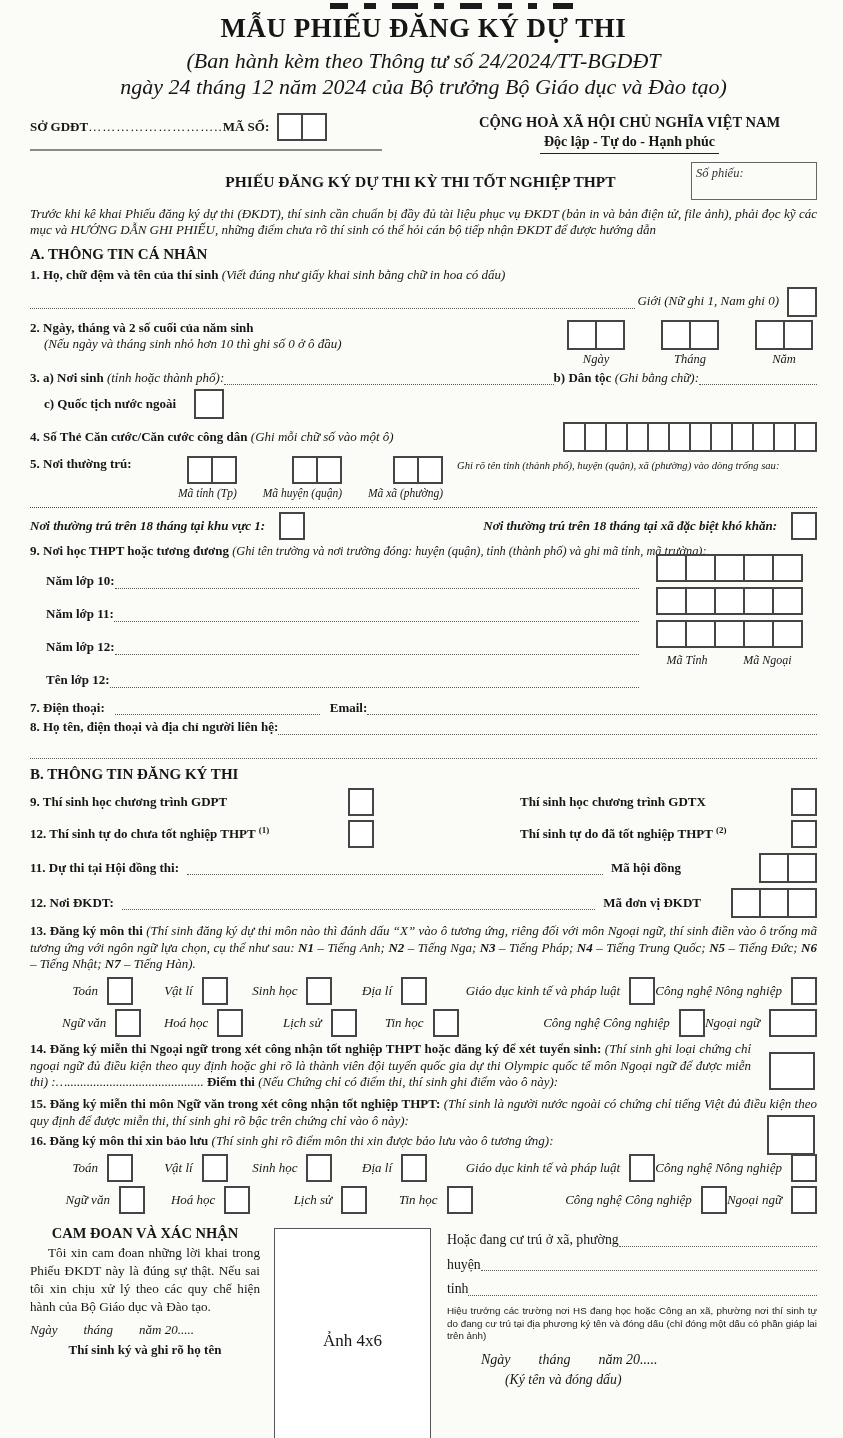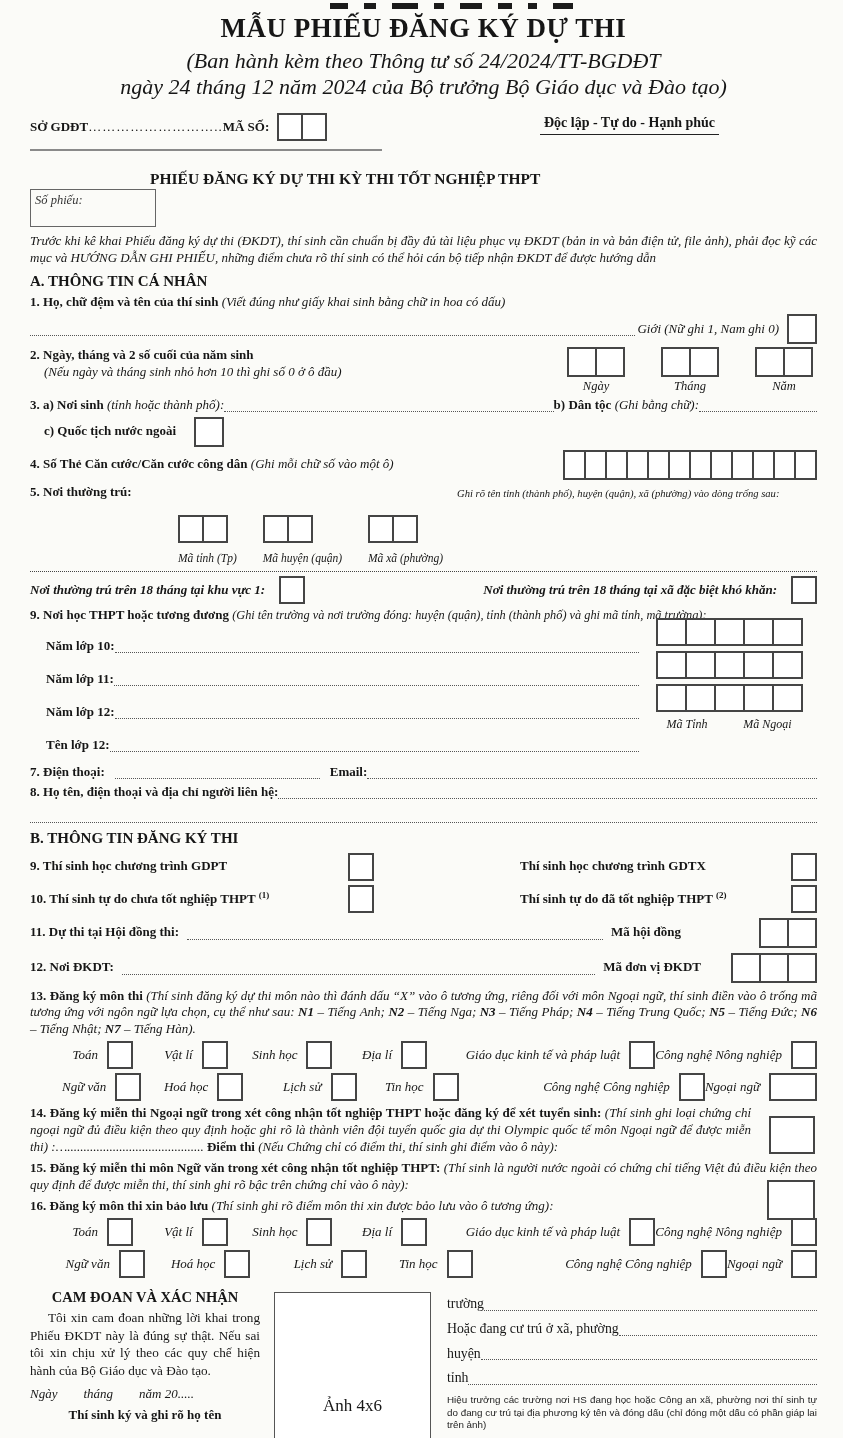--- a/index.html
+++ b/index.html
@@ -126,6 +126,7 @@
       </span>
     </div>
     <div class="republic">
+      <div class="r1">CỘNG HOÀ XÃ HỘI CHỦ NGHĨA VIỆT NAM</div>
       <div class="r2">Độc lập - Tự do - Hạnh phúc</div>
     </div>
   </div>

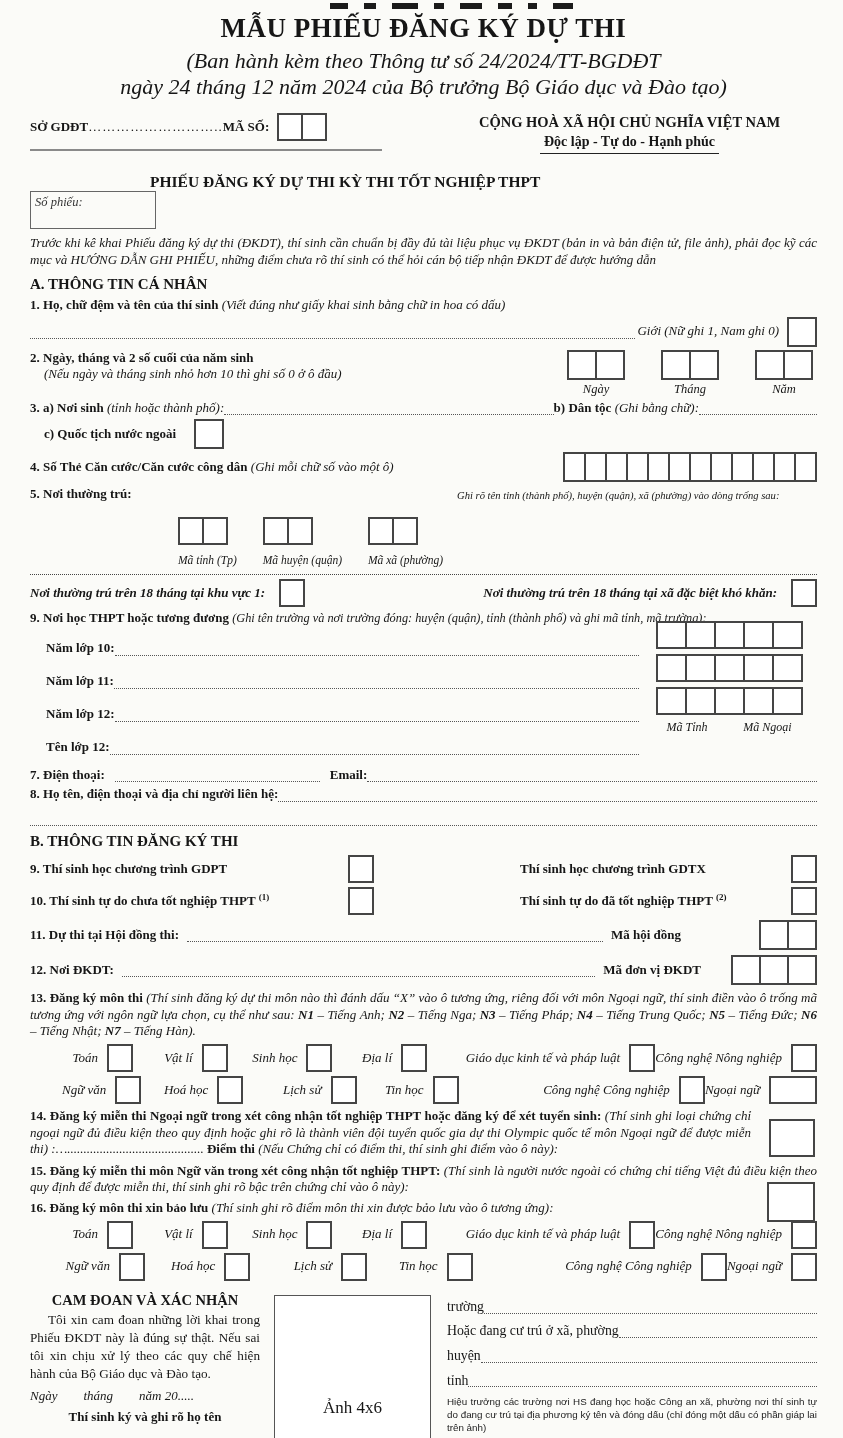--- a/index.html
+++ b/index.html
@@ -38,7 +38,7 @@
   .republic{flex:1;text-align:center;padding-left:60px;}
   .republic .r1{font-weight:bold;font-size:14.5px;}
   .republic .r2{font-weight:bold;font-size:14px;display:inline-block;border-bottom:1.5px solid #222;padding:1px 4px 2px;}
-  .titlerow{display:flex;align-items:flex-start;margin-top:8px;flex-direction:column;}
+  .titlerow{display:flex;align-items:flex-start;margin-top:8px;}
   .formtitle{flex:1;text-align:center;font-weight:bold;font-size:15.5px;padding-left:120px;padding-top:10px;}
   .sophieu{width:126px;height:38px;border:1.5px solid #666;font-size:12.5px;font-style:italic;color:#333;padding:2px 4px;box-sizing:border-box;}
   .intro{font-style:italic;font-size:13px;margin-top:6px;}

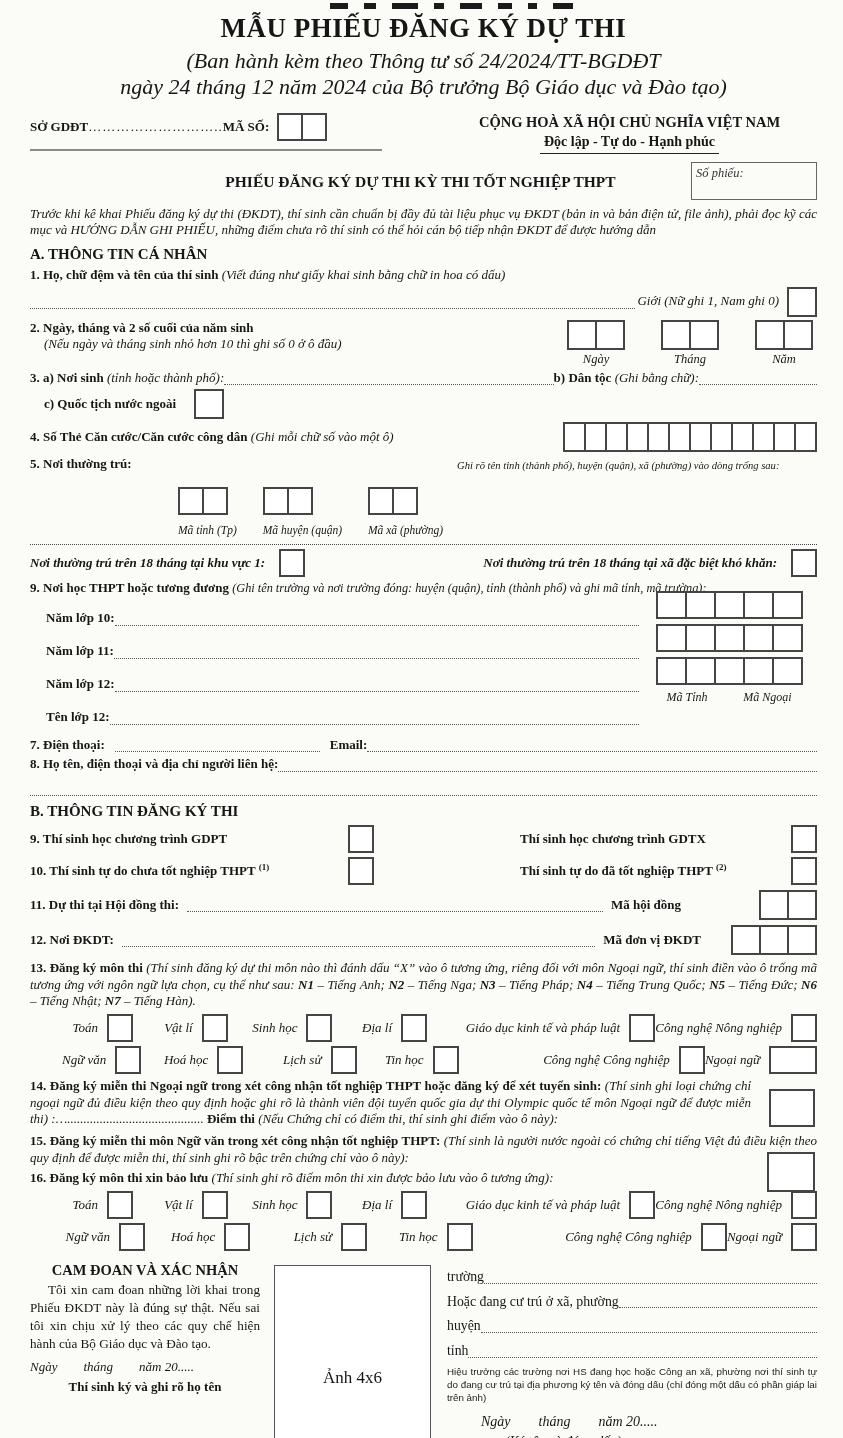--- a/index.html
+++ b/index.html
@@ -48,7 +48,7 @@
   .dob{display:flex;flex-direction:column;align-items:center;gap:1px;}
   .dob .lbl{font-style:italic;font-size:12.5px;}
   
-  .cgroup{display:flex;flex-direction:column;align-items:flex-start;gap:8px;margin-top:31px;}
+  .cgroup{display:flex;flex-direction:column;align-items:flex-end;gap:2px;}
   .cgroup .lbl{font-style:italic;font-size:11.5px;white-space:nowrap;}
   .sepdots{border-top:1.5px dotted #444;margin:6px 0 4px;}
   

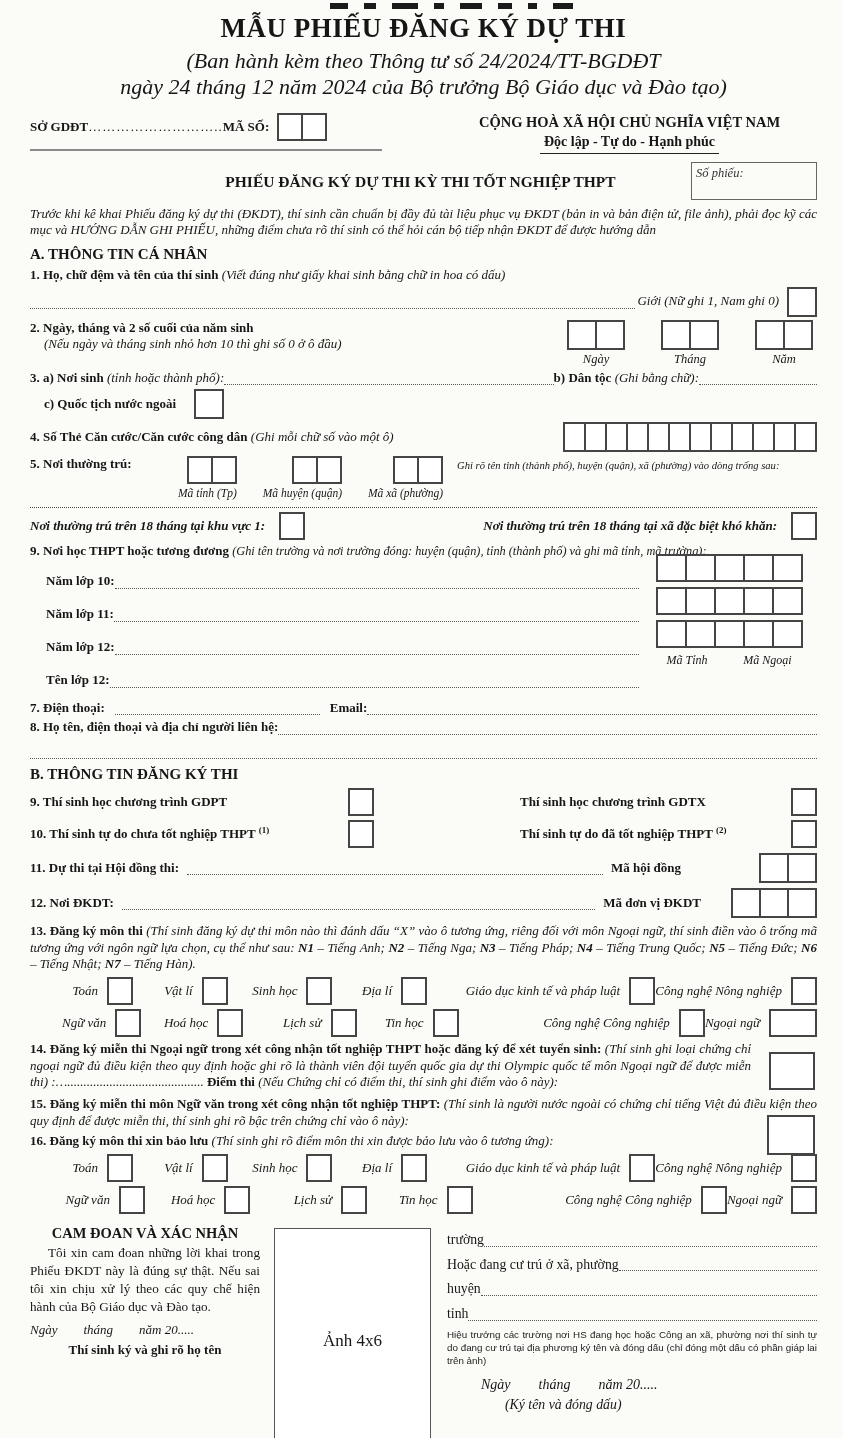--- a/index.html
+++ b/index.html
@@ -329,7 +329,7 @@
       </span>
   </div>
   <div class="halfrow">
-    <span class="b lf"><span>10. Thí sinh tự do chưa tốt nghiệp THPT</span> <sup>(1)</sup></span>
+    <span class="b lf"><span>12. Thí sinh tự do chưa tốt nghiệp THPT</span> <sup>(1)</sup></span>
     <span class="bx"></span>
     <span class="rt">
         <span class="b"><span>Thí sinh tự do đã tốt nghiệp THPT</span> <sup>(2)</sup></span>

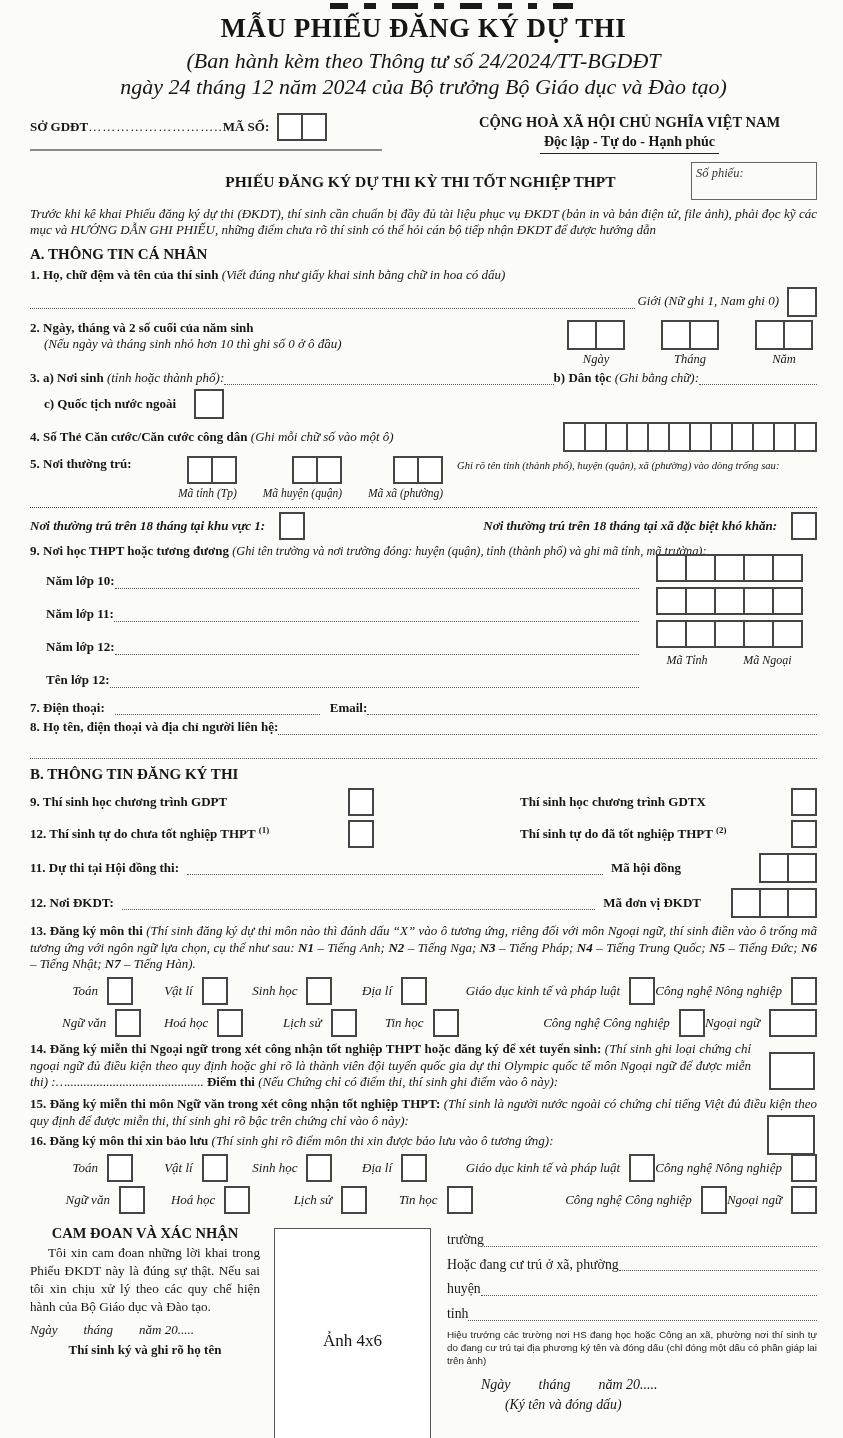--- a/index.html
+++ b/index.html
@@ -499,10 +499,6 @@
     </div>
     <div class="confirm">
       <div class="cline">
-        <span>trường</span>
-        <span class="lead"></span>
-      </div>
-      <div class="cline">
         <span>Hoặc đang cư trú ở xã, phường</span>
         <span class="lead"></span>
       </div>

